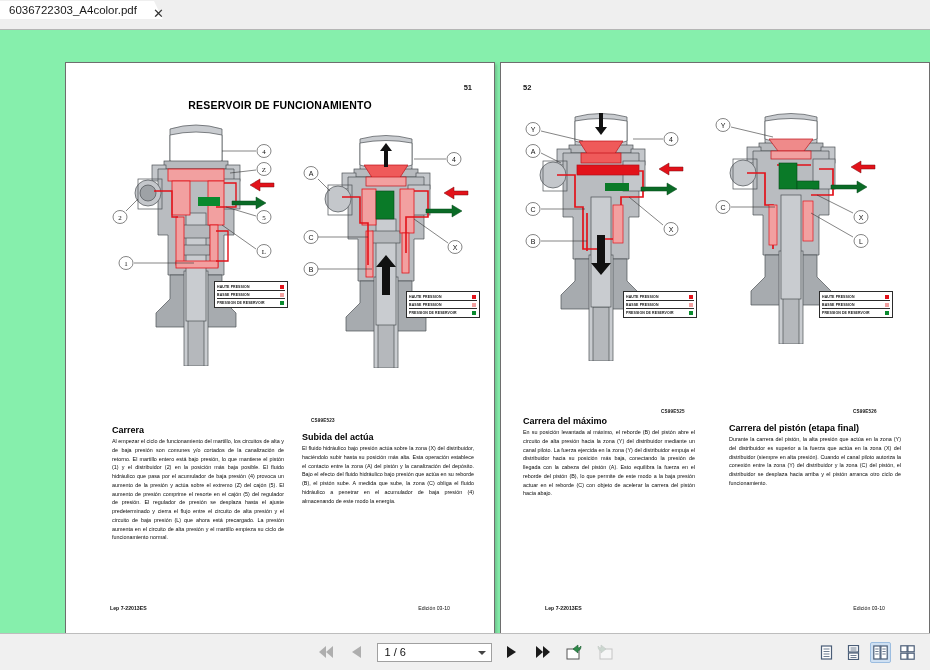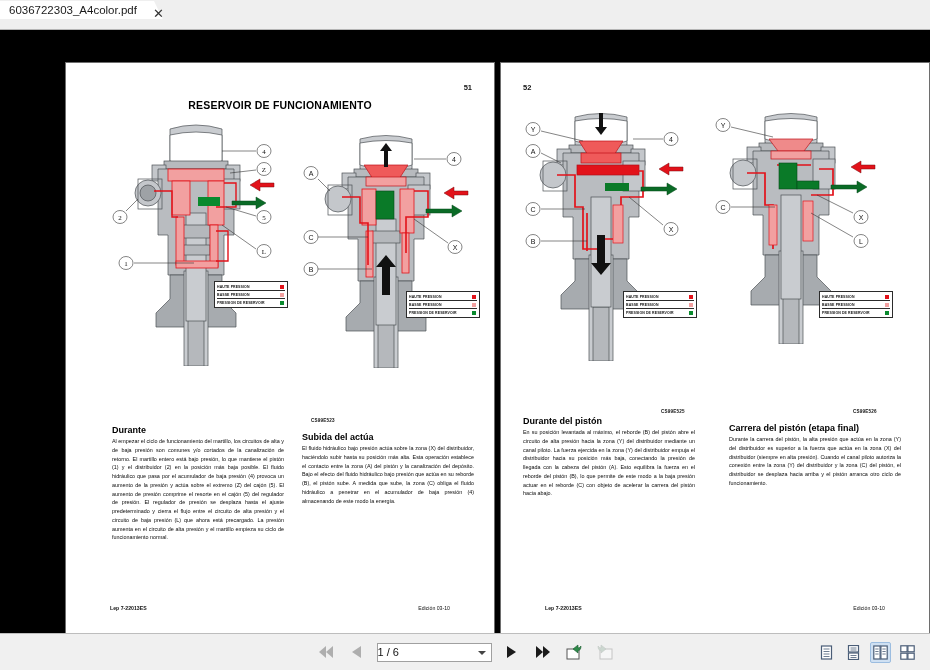--- a/index.html
+++ b/index.html
@@ -30,7 +30,7 @@
 
   
   .viewport{
-    flex:1 1 auto;position:relative;background:#000000;overflow:hidden;
+    flex:1 1 auto;position:relative;background:#86efac;overflow:hidden;
   }
   .pages{position:absolute;left:0;top:0;width:930px;height:604px;}
 

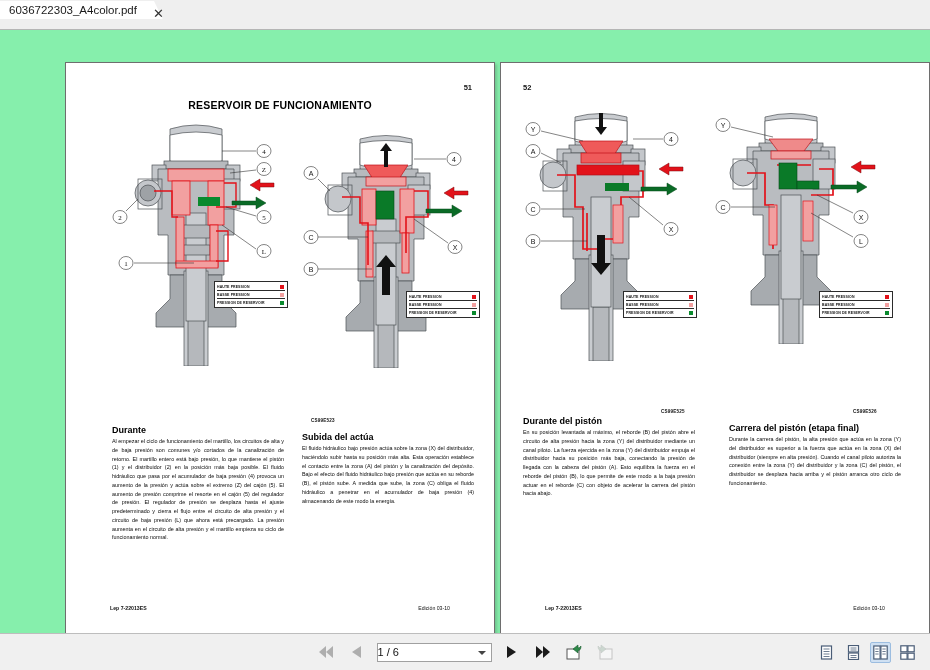--- a/index.html
+++ b/index.html
@@ -522,7 +522,7 @@
           </div>
 
           <div class="txtblock" style="left:22px;top:353px;">
-            <h3>Durante del pistón</h3>
+            <h3>Carrera del máximo</h3>
             <p>En su posición levantada al máximo, el reborde (B) del pistón abre el circuito de alta presión hacia la zona (Y) del distribuidor mediante un canal piloto. La fuerza ejercida en la zona (Y) del distribuidor empuja el distribuidor hacia su posición más baja, conectando la presión de llegada con la cabeza del pistón (A). Esto equilibra la fuerza en el reborde del pistón (B), lo que permite de este modo a la baja presión actuar en el reborde (C) con objeto de acelerar la carrera del pistón hacia abajo.</p>
           </div>
 

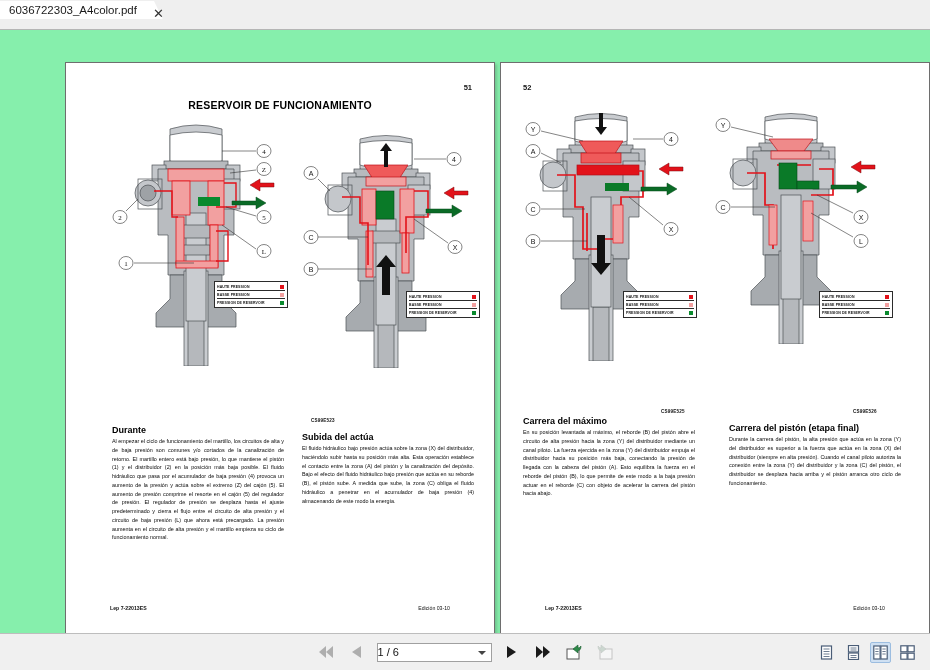--- a/index.html
+++ b/index.html
@@ -337,7 +337,7 @@
           </div>
 
           <div class="txtblock" style="left:46px;top:362px;">
-            <h3>Durante</h3>
+            <h3>Carrera</h3>
             <p>Al empezar el ciclo de funcionamiento del martillo, los circuitos de alta y de baja presión son comunes y/o cortados de la canalización de retorno. El martillo entero está bajo presión, lo que mantiene el pistón (1) y el distribuidor (2) en la posición más baja posible. El fluido hidráulico que pasa por el acumulador de baja presión (4) provoca un aumento de la presión y actúa sobre el extremo (Z) del cajón (5). El aumento de presión comprime el resorte en el cajón (5) del regulador de presión. El regulador de presión se desplaza hasta el ajuste predeterminado y cierra el flujo entre el circuito de alta presión y el circuito de baja presión (L) que ahora está precargado. La presión aumenta en el circuito de alta presión y el martillo empieza su ciclo de funcionamiento normal.</p>
           </div>
 

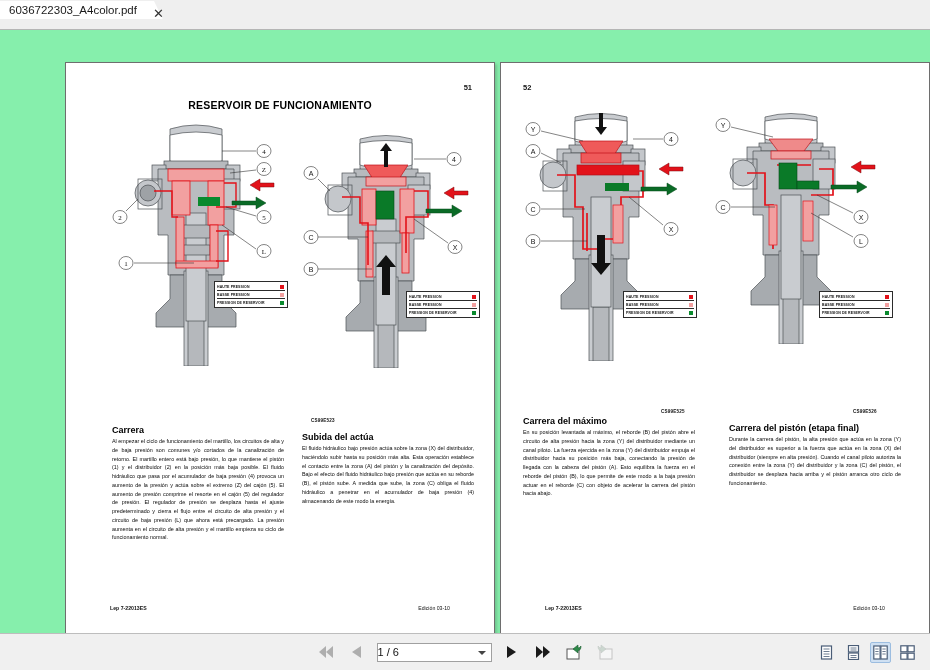--- a/index.html
+++ b/index.html
@@ -111,7 +111,7 @@
     display:flex;align-items:center;position:relative;box-sizing:border-box;
     cursor:pointer;
   }
-  .pagebox .pv{font-size:11px;color:#111;}
+  .pagebox .pv{font-size:11px;color:#111;padding-left:7px;}
   .pagebox .carat{
     position:absolute;right:5px;top:7px;
     width:0;height:0;border-left:4px solid transparent;border-right:4px solid transparent;

